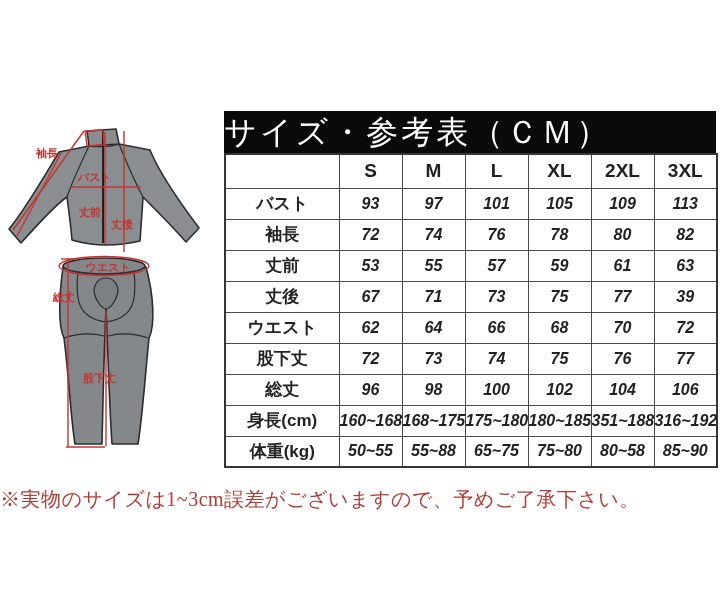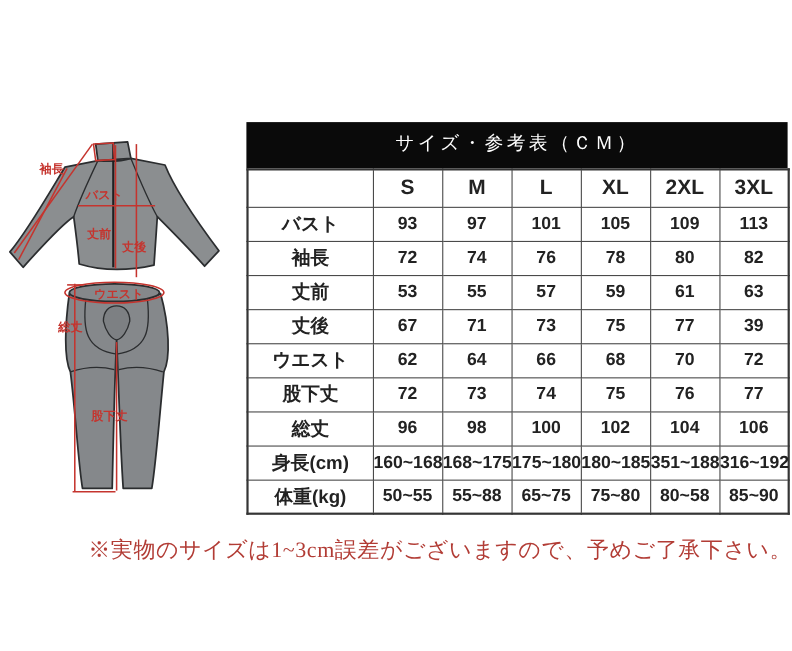--- a/index.html
+++ b/index.html
@@ -45,9 +45,8 @@
   #table-title{
     height:42px;line-height:42px;
     background:var(--title-bg);color:var(--title-fg);
-    text-align:center;
-    font-family:Liberation Mono, monospace;
-    font-size:17px;letter-spacing:3px;
+    font-family:Liberation Serif, serif;
+    font-size:32px;letter-spacing:3px;
   }
   #size-table{
     width:492px;border-collapse:collapse;table-layout:fixed;

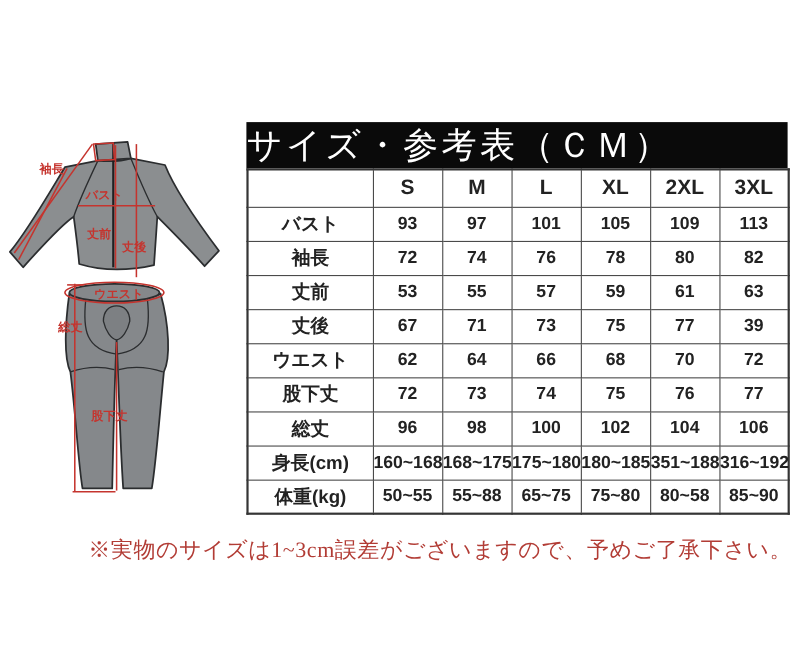--- a/index.html
+++ b/index.html
@@ -64,7 +64,7 @@
   #size-table thead th{height:34px;font-size:19px;}
   #size-table tbody tr{height:31px;}
   #size-table tbody th{font-size:17px;}
-  #size-table tbody td{font-size:16px;}
+  #size-table tbody td{font-size:16px;font-style:italic;}
 
   
   #size-note{

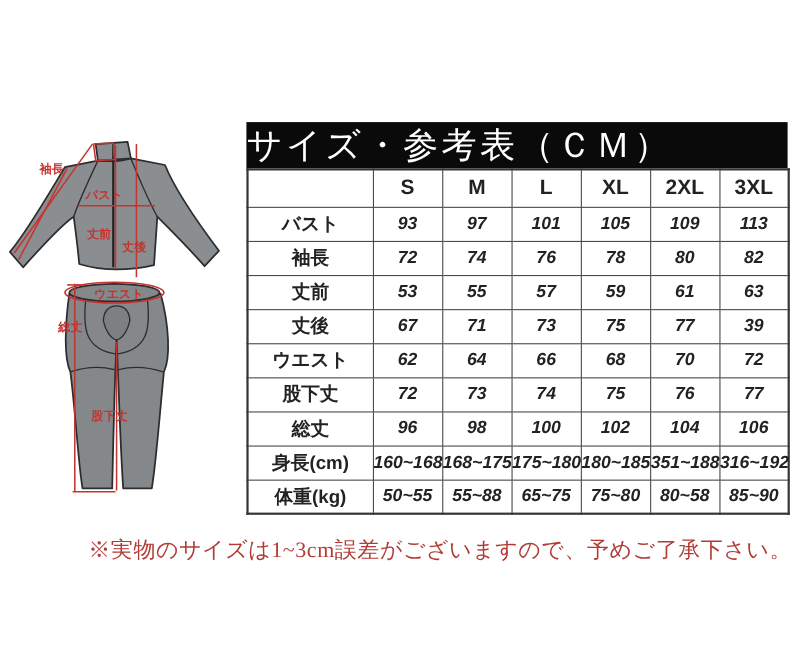--- a/index.html
+++ b/index.html
@@ -69,7 +69,7 @@
   
   #size-note{
     position:absolute;left:0;top:486px;width:720px;
-    text-align:right;
+    text-align:left;
     color:var(--note-red);
     font-family:"Liberation Serif","DejaVu Serif",serif;
     font-size:20px;letter-spacing:0.5px;

